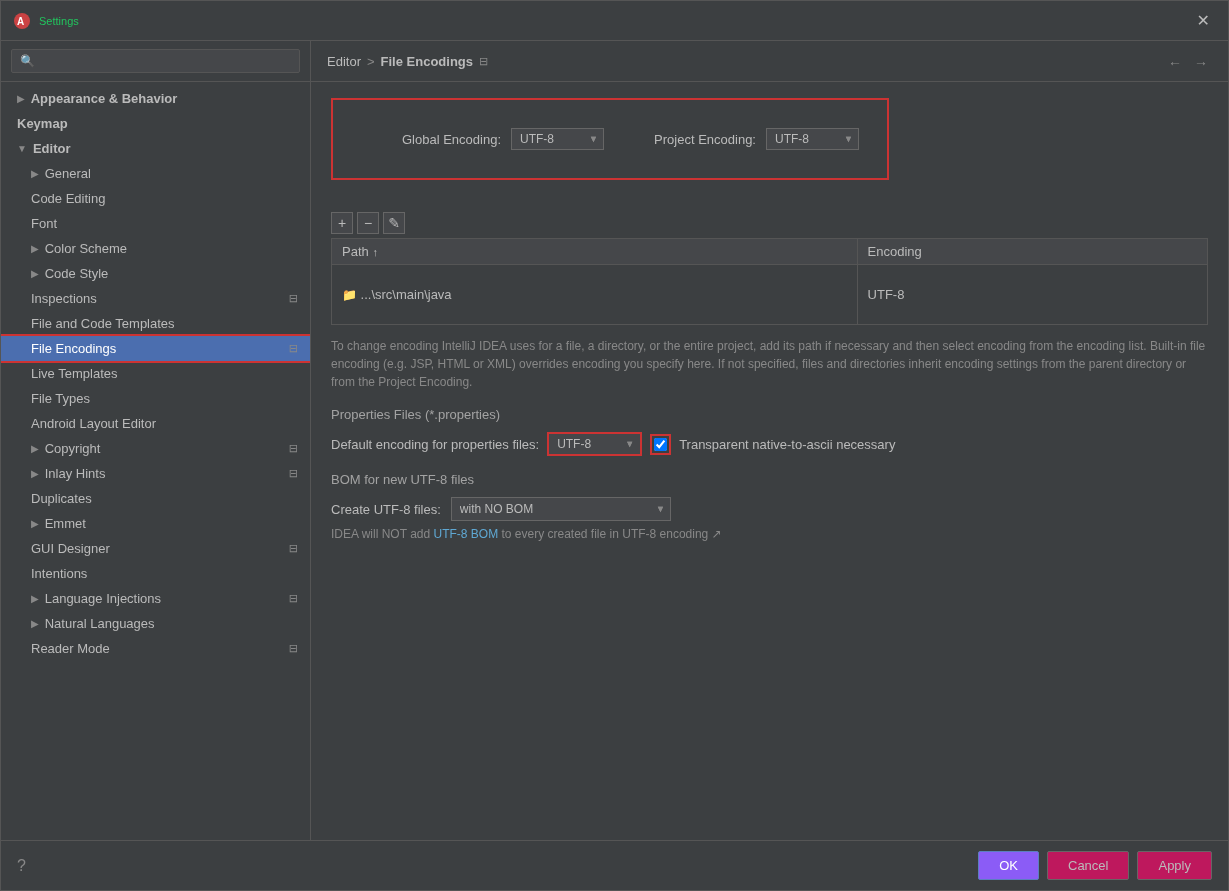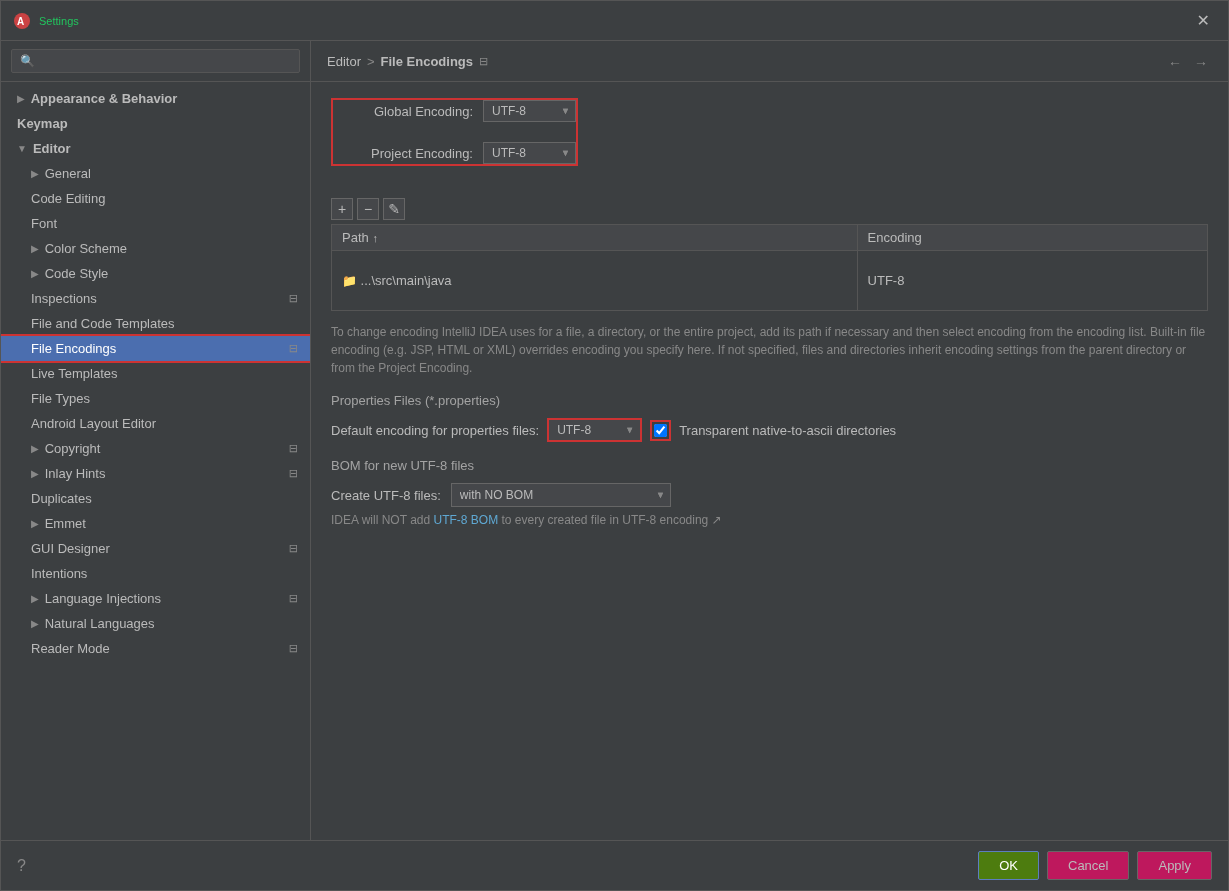--- a/index.html
+++ b/index.html
@@ -154,10 +154,10 @@
     .content-body::-webkit-scrollbar-thumb { background: #555; border-radius: 3px; }
     .encoding-section {
       border: 2px solid #cc3333;
-      padding: 0;
+      padding: 28px;
       display: inline-flex;
-      flex-direction: column;
-      gap: 20px;
+      flex-direction: row;
+      gap: 12px;
       margin-bottom: 16px;
       background: #3c3f41;
     }

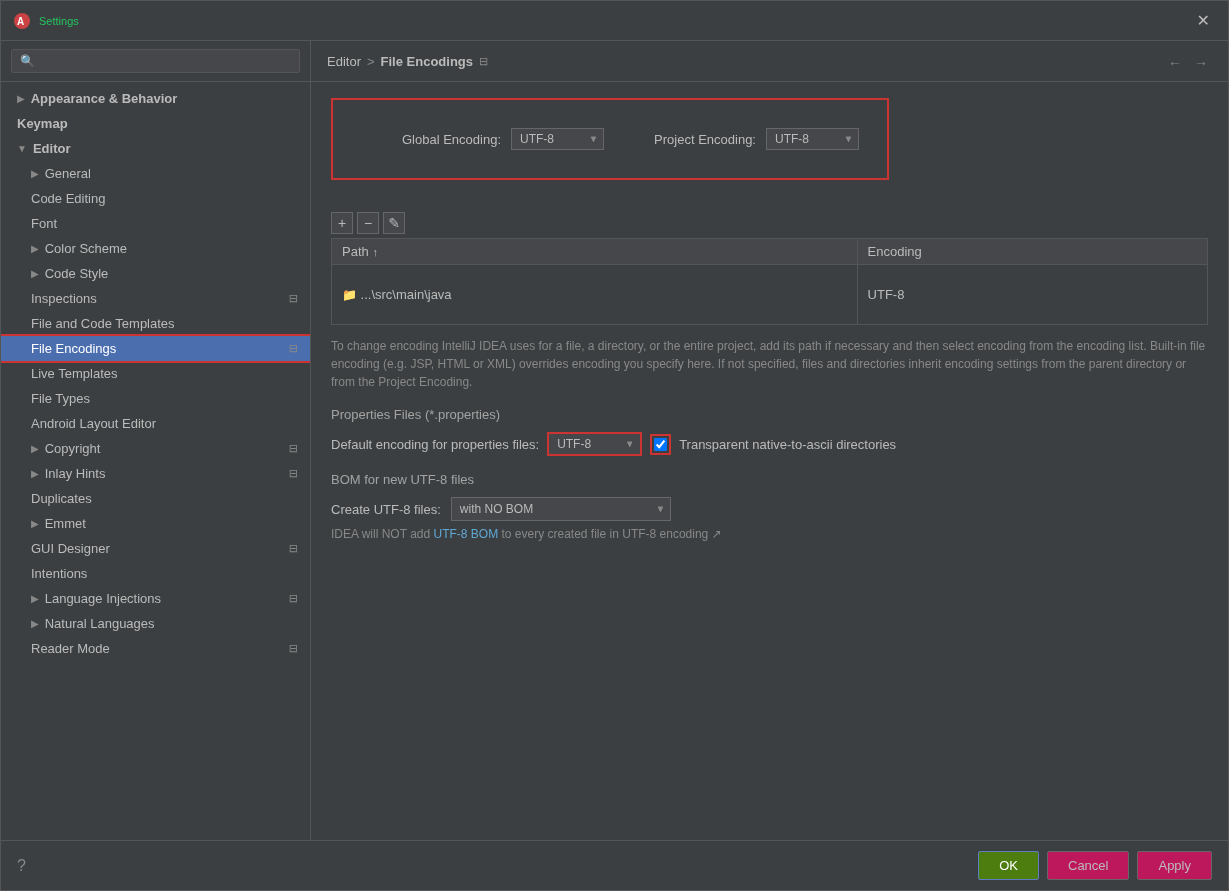--- a/index.html
+++ b/index.html
@@ -542,7 +542,7 @@
           <div style="border: 2px solid #cc3333; display:inline-flex; align-items:center; padding: 2px;">
             <input type="checkbox" checked="" style="margin: 0px; cursor: pointer;">
           </div>
-          <span>Transparent native-to-ascii directories</span>
+          <span>Transparent native-to-ascii necessary</span>
         </div>
 
         <div class="bom-section">

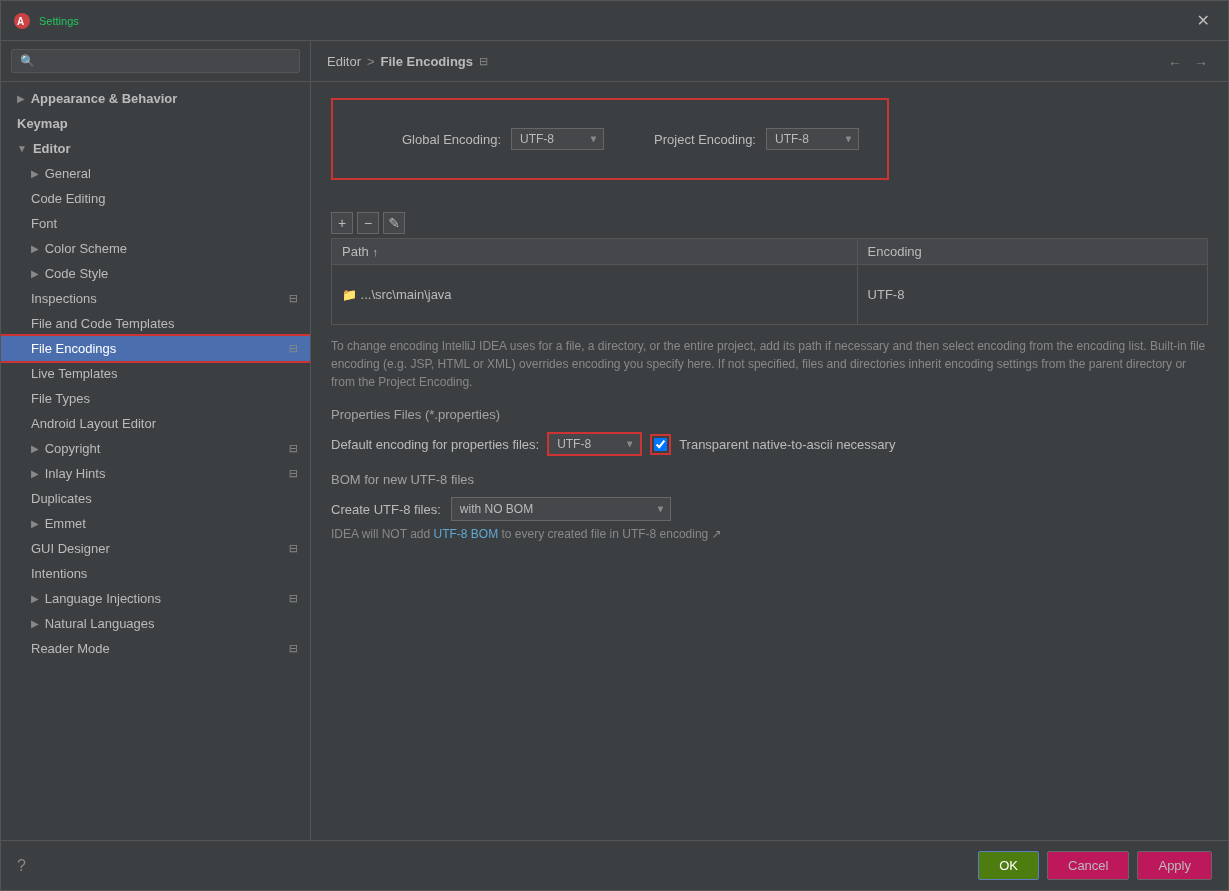--- a/index.html
+++ b/index.html
@@ -301,7 +301,7 @@
       gap: 8px;
     }
     .dialog-btn {
-      background: #4d7c0f;
+      background: #8b5cf6;
       border: 1px solid #5c7ec0;
       color: #ffffff;
       padding: 6px 20px;

